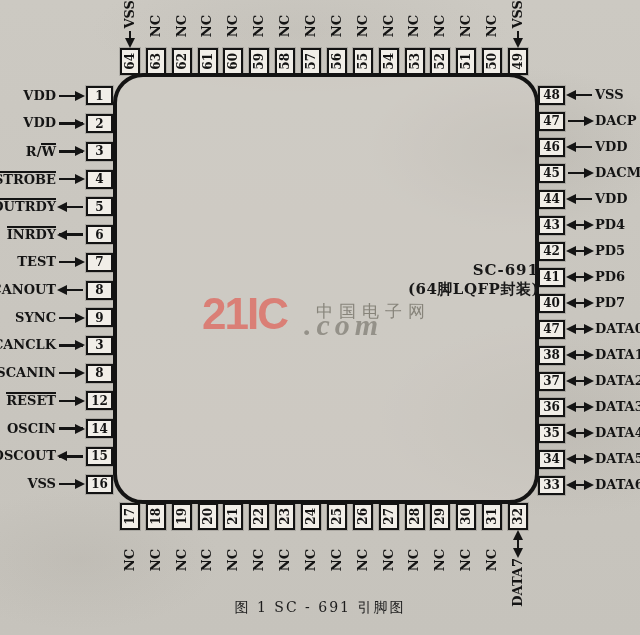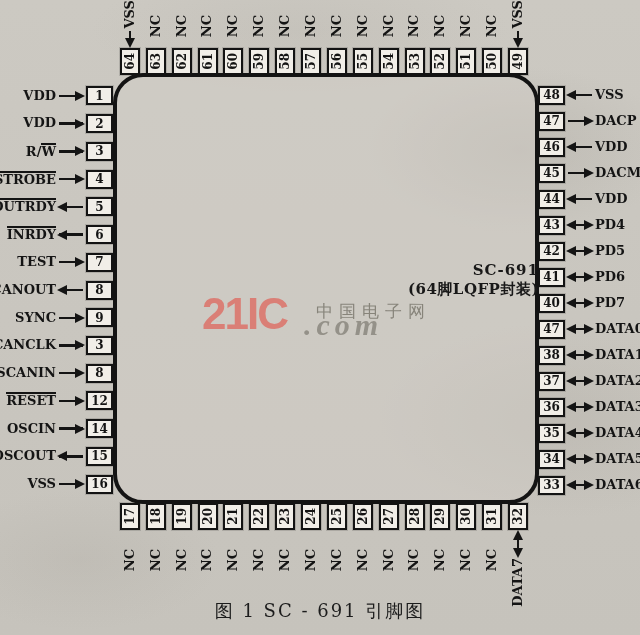--- a/index.html
+++ b/index.html
@@ -95,7 +95,7 @@
   
   .caption{
     position:absolute;left:0;top:599px;width:640px;text-align:center;
-    font-size:18px;color:#1c1c1c;letter-spacing:2px;font-family:"DejaVu Serif",serif;
+    font-size:14px;color:#1c1c1c;letter-spacing:2px;font-family:"DejaVu Serif",serif;
   }
 </style>
 </head>

